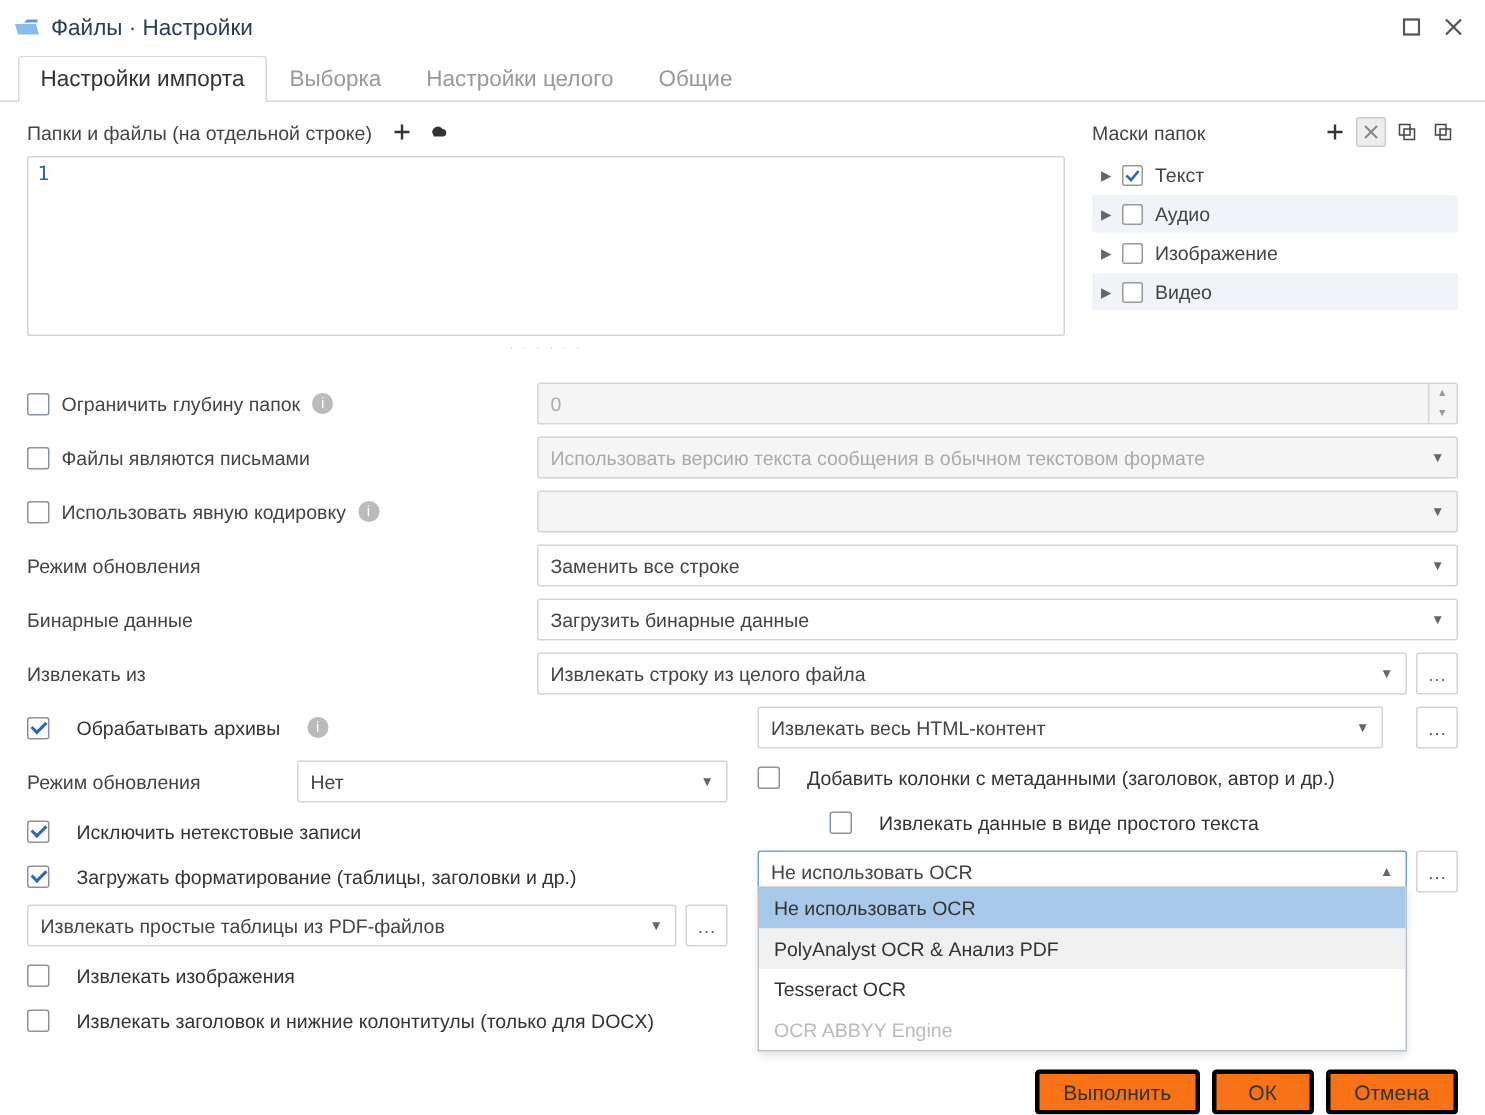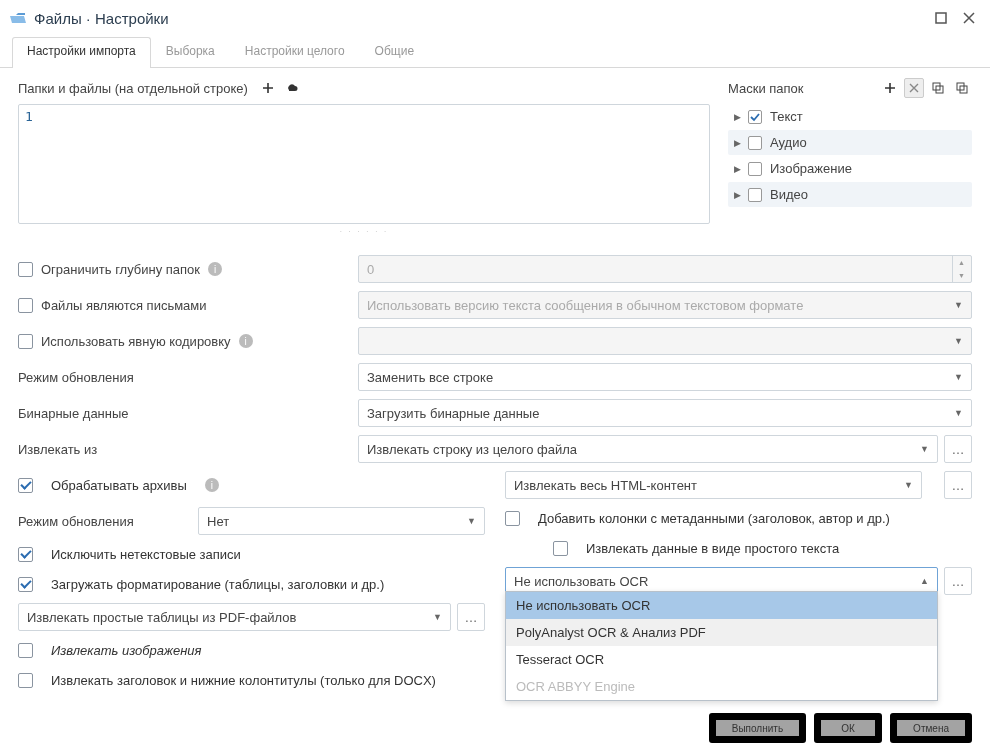--- a/index.html
+++ b/index.html
@@ -40,7 +40,7 @@
   padding: 6px 14px;
   color: #999;
   cursor: pointer;
-  font-size: 12px;
+  font-size: 15px;
   border: 1px solid transparent;
   border-bottom: none;
   border-radius: 3px 3px 0 0;

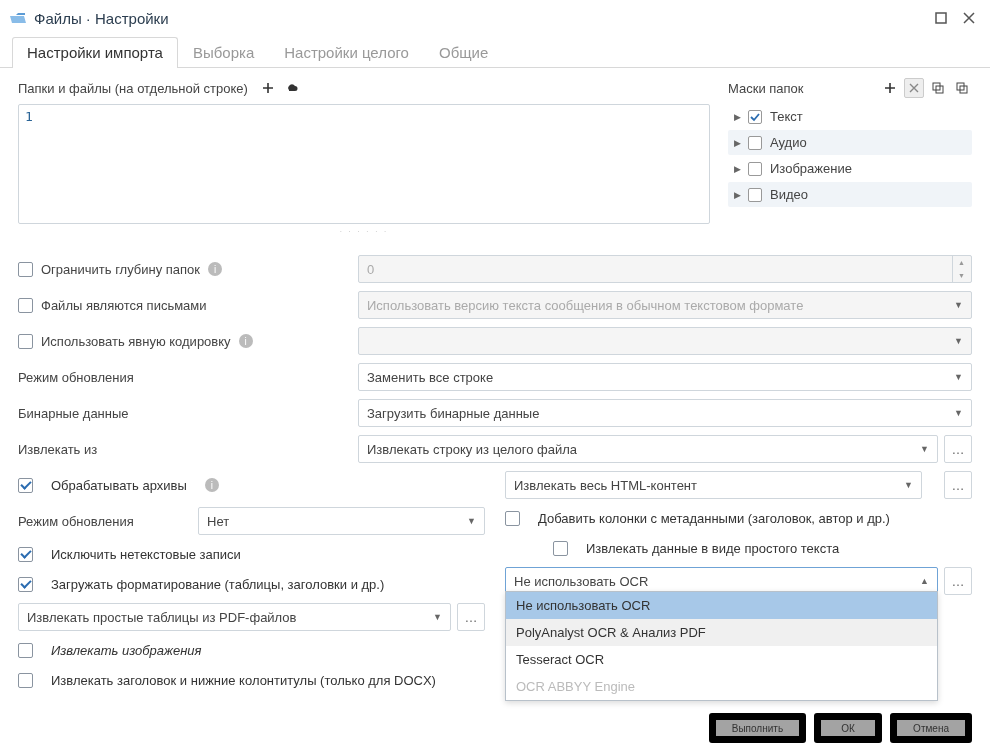--- a/index.html
+++ b/index.html
@@ -472,7 +472,7 @@
       </div>
       <div class="form-row" style="min-height:30px;">
         <span class="chk"></span>
-        <span style="margin-left:8px;font-style:italic;">Извлекать изображения</span>
+        <span style="margin-left:8px;">Извлекать изображения</span>
       </div>
       <div class="form-row" style="min-height:30px;">
         <span class="chk"></span>

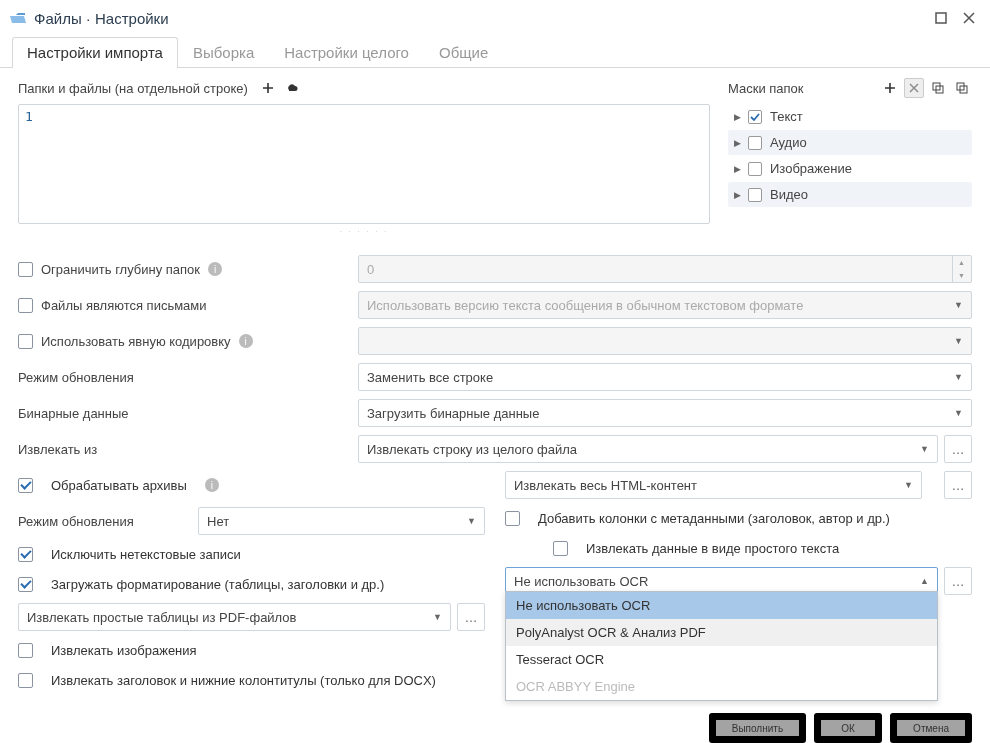--- a/index.html
+++ b/index.html
@@ -213,12 +213,12 @@
 .btn {
   min-width: 68px;
   height: 30px;
-  border: 7px solid #000000;
+  border: 3px solid #000000;
   border-radius: 3px;
-  background: #a3a3a3;
+  background: #f97316;
   padding: 0 16px;
   cursor: pointer;
-  font-size: 10px;
+  font-size: 14px;
   color: #333;
 }
 .dropdown-open {

